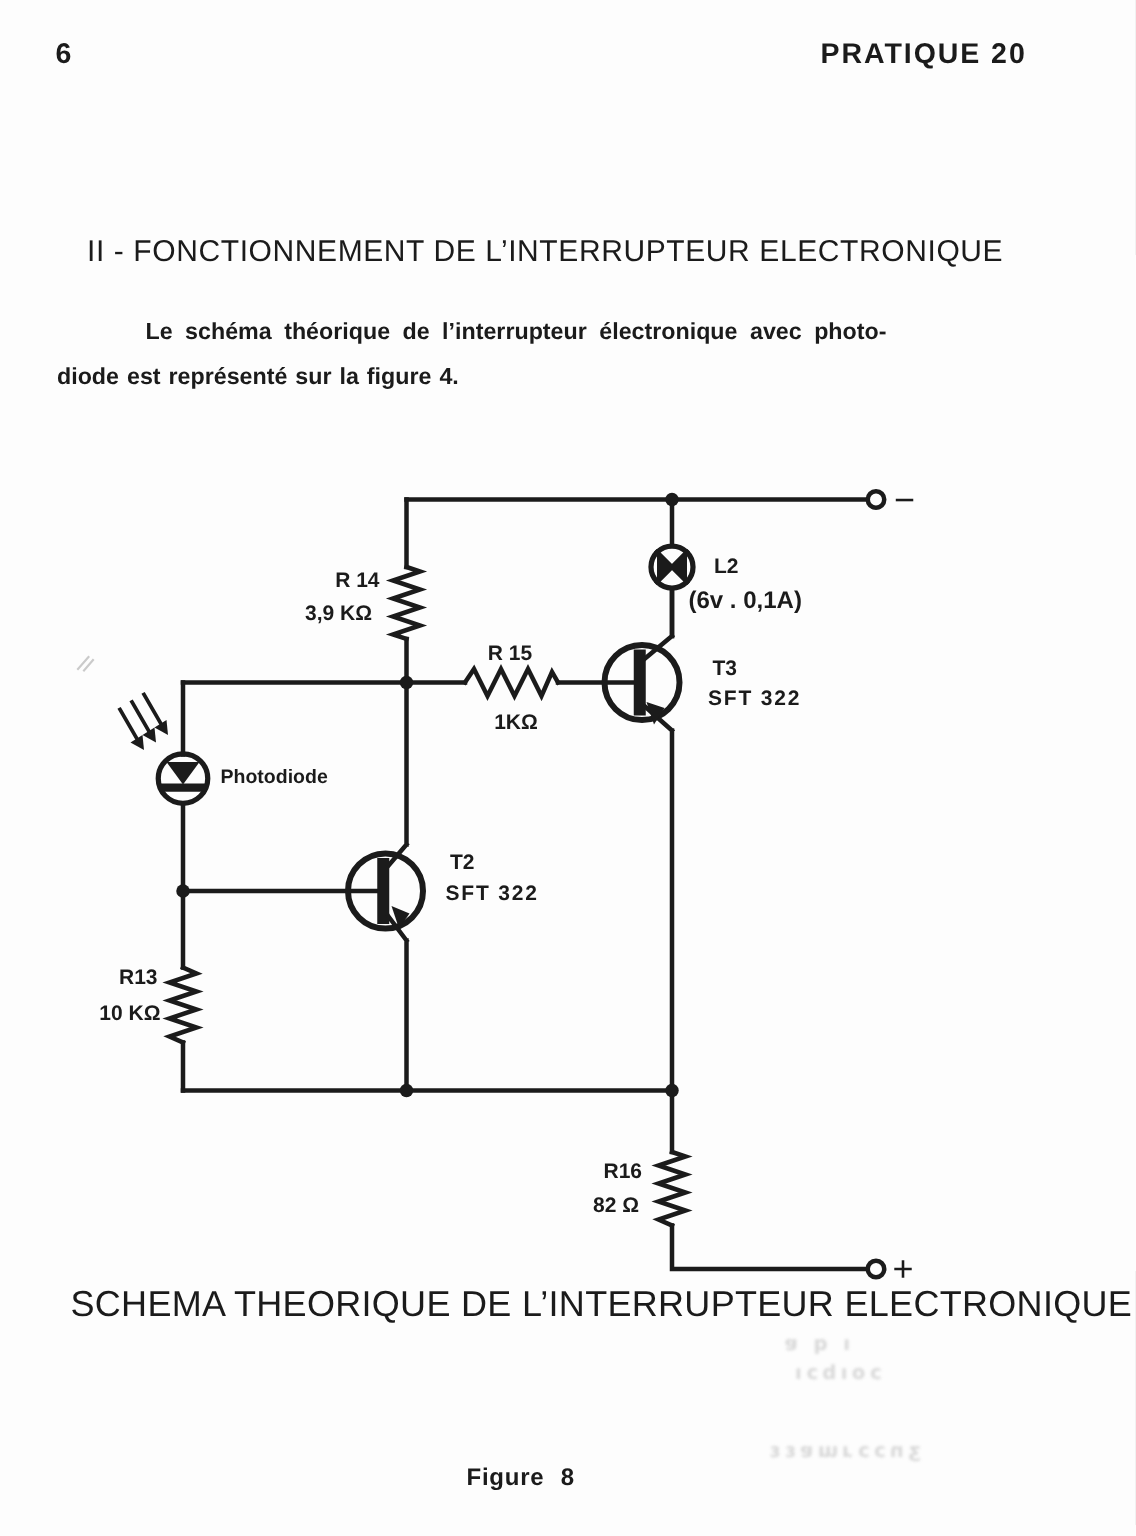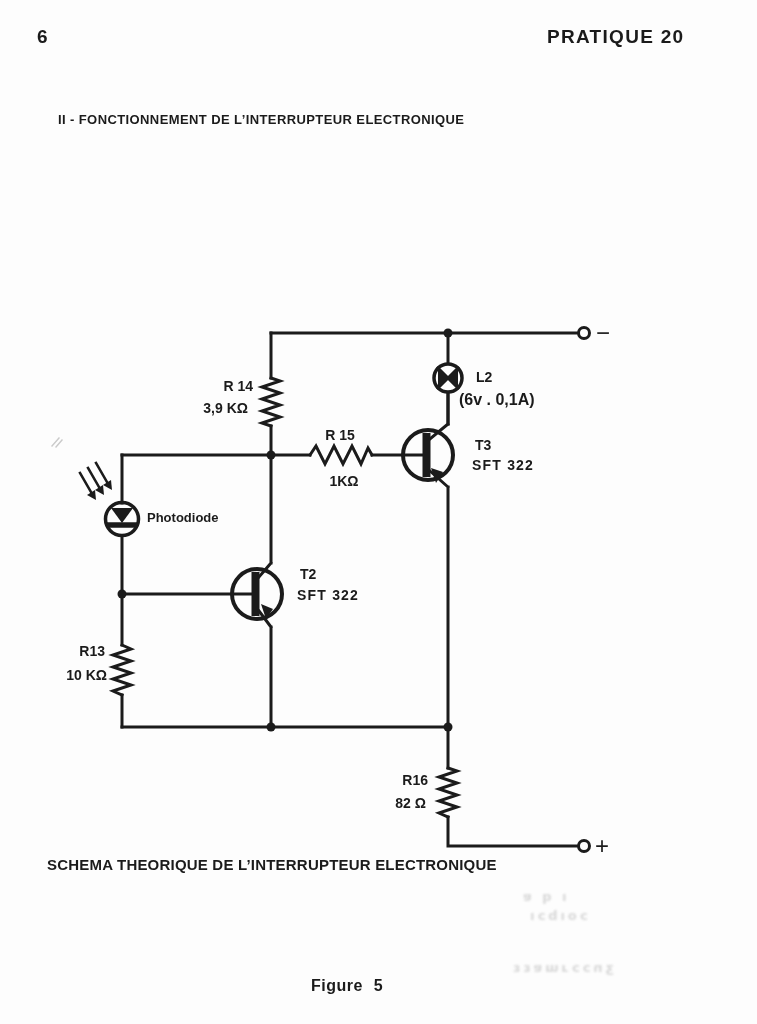--- a/index.html
+++ b/index.html
@@ -10,7 +10,7 @@
   }
   .abs{position:absolute;white-space:nowrap;}
   .hdr{font-size:19px;font-weight:700;letter-spacing:1px;}
-  .heading{font-size:13px;font-weight:700;letter-spacing:.4px;}
+  .heading{font-size:20px;font-weight:400;letter-spacing:.4px;margin-top:45px;}
   .body-line{font-size:15.5px;font-weight:700;}
   .cap{font-size:15px;font-weight:700;letter-spacing:.2px;}
   .figlbl{font-size:16px;font-weight:700;letter-spacing:.5px;word-spacing:6px;}

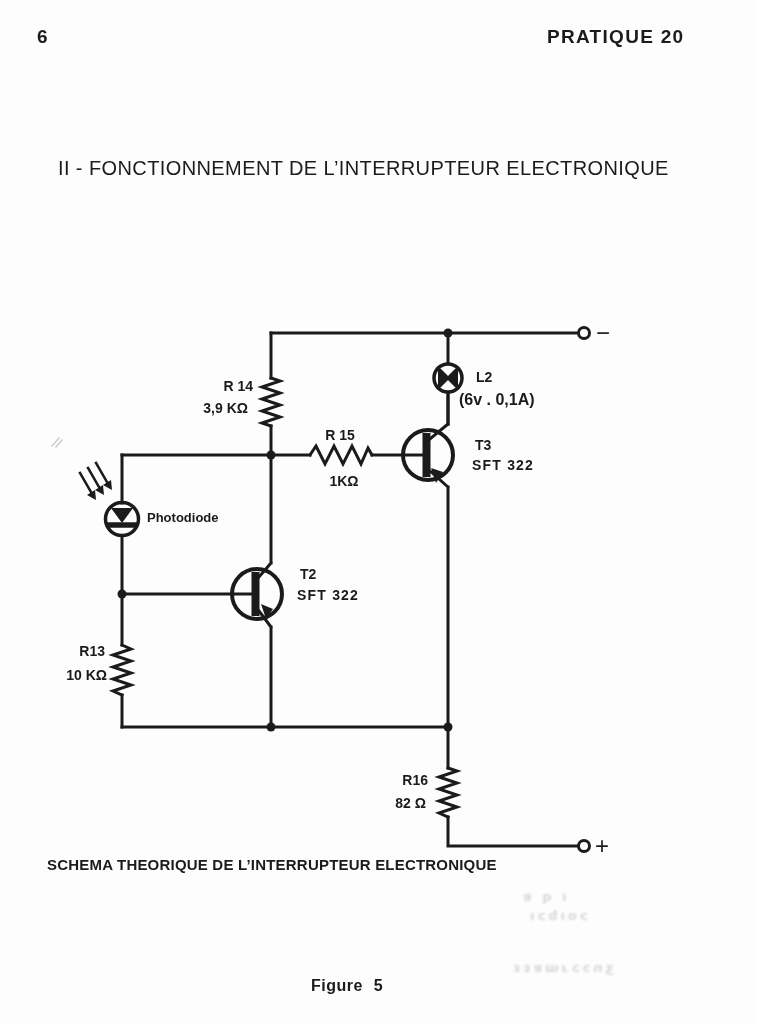--- a/index.html
+++ b/index.html
@@ -35,6 +35,7 @@
 
   <div class="abs heading" style="left:58px;top:112px;">II - FONCTIONNEMENT DE L’INTERRUPTEUR ELECTRONIQUE</div>
 
+  <div class="abs body-line" style="left:97px;top:213px;word-spacing:4px;">Le schéma théorique de l’interrupteur électronique avec photo-</div>
 
   <svg style="position:absolute;left:0;top:0;" width="757" height="1024" viewBox="0 0 757 1024">
     <g stroke="#1b1b1b" stroke-width="3" fill="none" stroke-linecap="square">

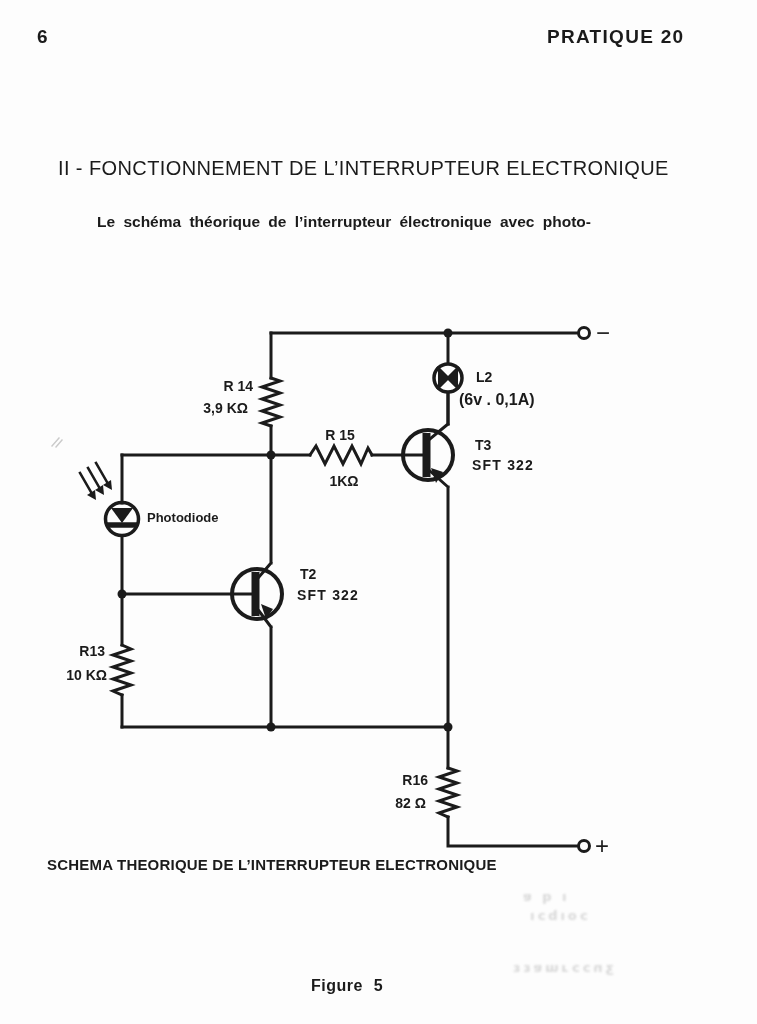--- a/index.html
+++ b/index.html
@@ -36,6 +36,7 @@
   <div class="abs heading" style="left:58px;top:112px;">II - FONCTIONNEMENT DE L’INTERRUPTEUR ELECTRONIQUE</div>
 
   <div class="abs body-line" style="left:97px;top:213px;word-spacing:4px;">Le schéma théorique de l’interrupteur électronique avec photo-</div>
+  <div class="abs body-line" style="left:38px;top:243px;word-spacing:1px;">diode est représenté sur la figure 4.</div>
 
   <svg style="position:absolute;left:0;top:0;" width="757" height="1024" viewBox="0 0 757 1024">
     <g stroke="#1b1b1b" stroke-width="3" fill="none" stroke-linecap="square">

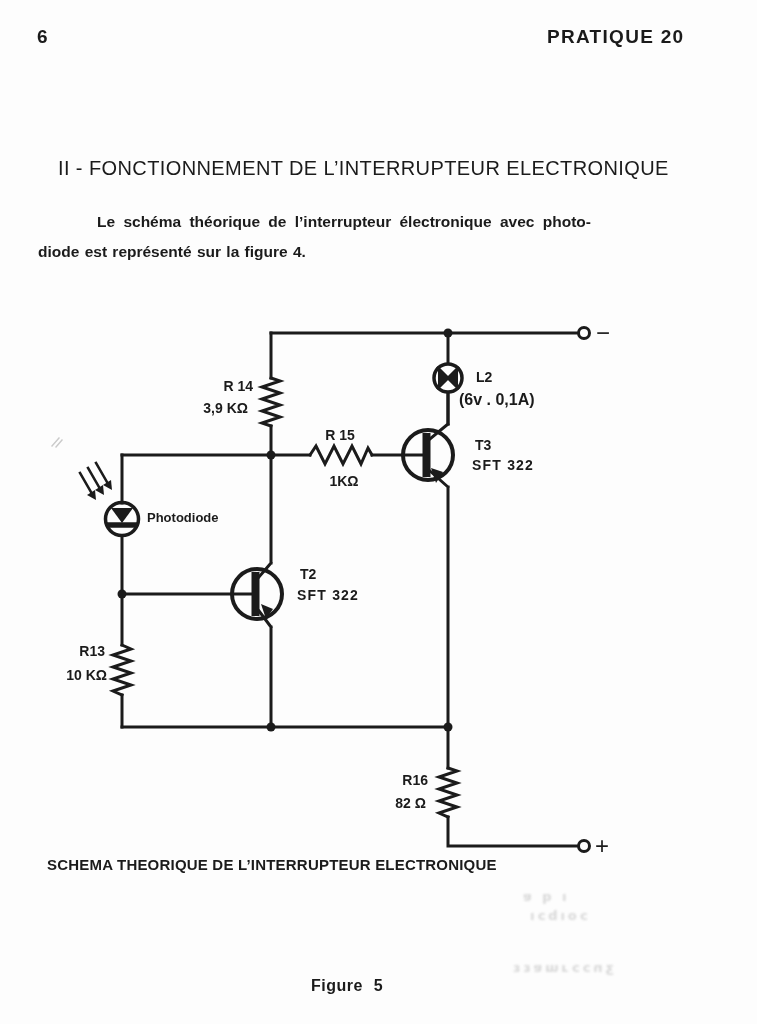--- a/index.html
+++ b/index.html
@@ -12,7 +12,7 @@
   .hdr{font-size:19px;font-weight:700;letter-spacing:1px;}
   .heading{font-size:20px;font-weight:400;letter-spacing:.4px;margin-top:45px;}
   .body-line{font-size:15.5px;font-weight:700;}
-  .cap{font-size:15px;font-weight:700;letter-spacing:.2px;}
+  .cap{font-size:24px;font-weight:400;letter-spacing:.2px;}
   .figlbl{font-size:16px;font-weight:700;letter-spacing:.5px;word-spacing:6px;}
   .bleed{
     color:#cfcfcf;filter:blur(1.1px);opacity:.8;font-weight:700;

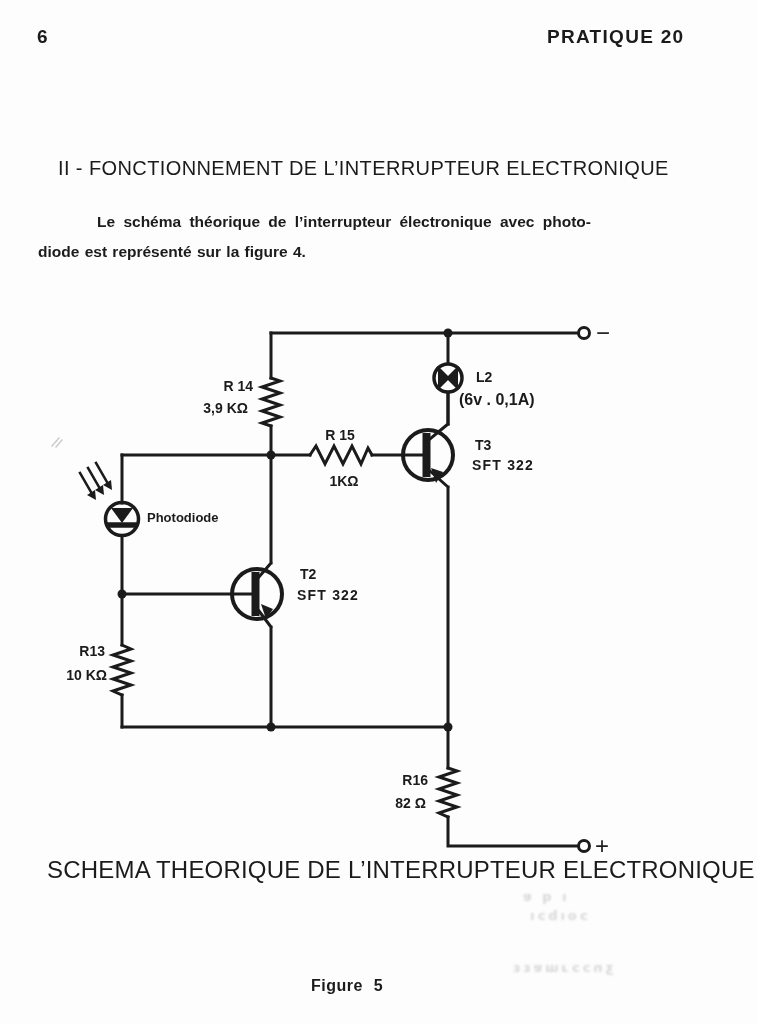--- a/index.html
+++ b/index.html
@@ -126,7 +126,7 @@
   <div class="abs bleed" style="left:527px;top:908px;">ɔoıbɔı</div>
   <div class="abs bleed" style="left:510px;top:960px;">ʒnɔɔɹɯɐɛɛ</div>
 
-  <div class="abs figlbl" style="left:311px;top:977px;">Figure 5</div>
+  <div class="abs figlbl" style="left:311px;top:977px;">Figure 8</div>
 </div>
 
 </body></html>

